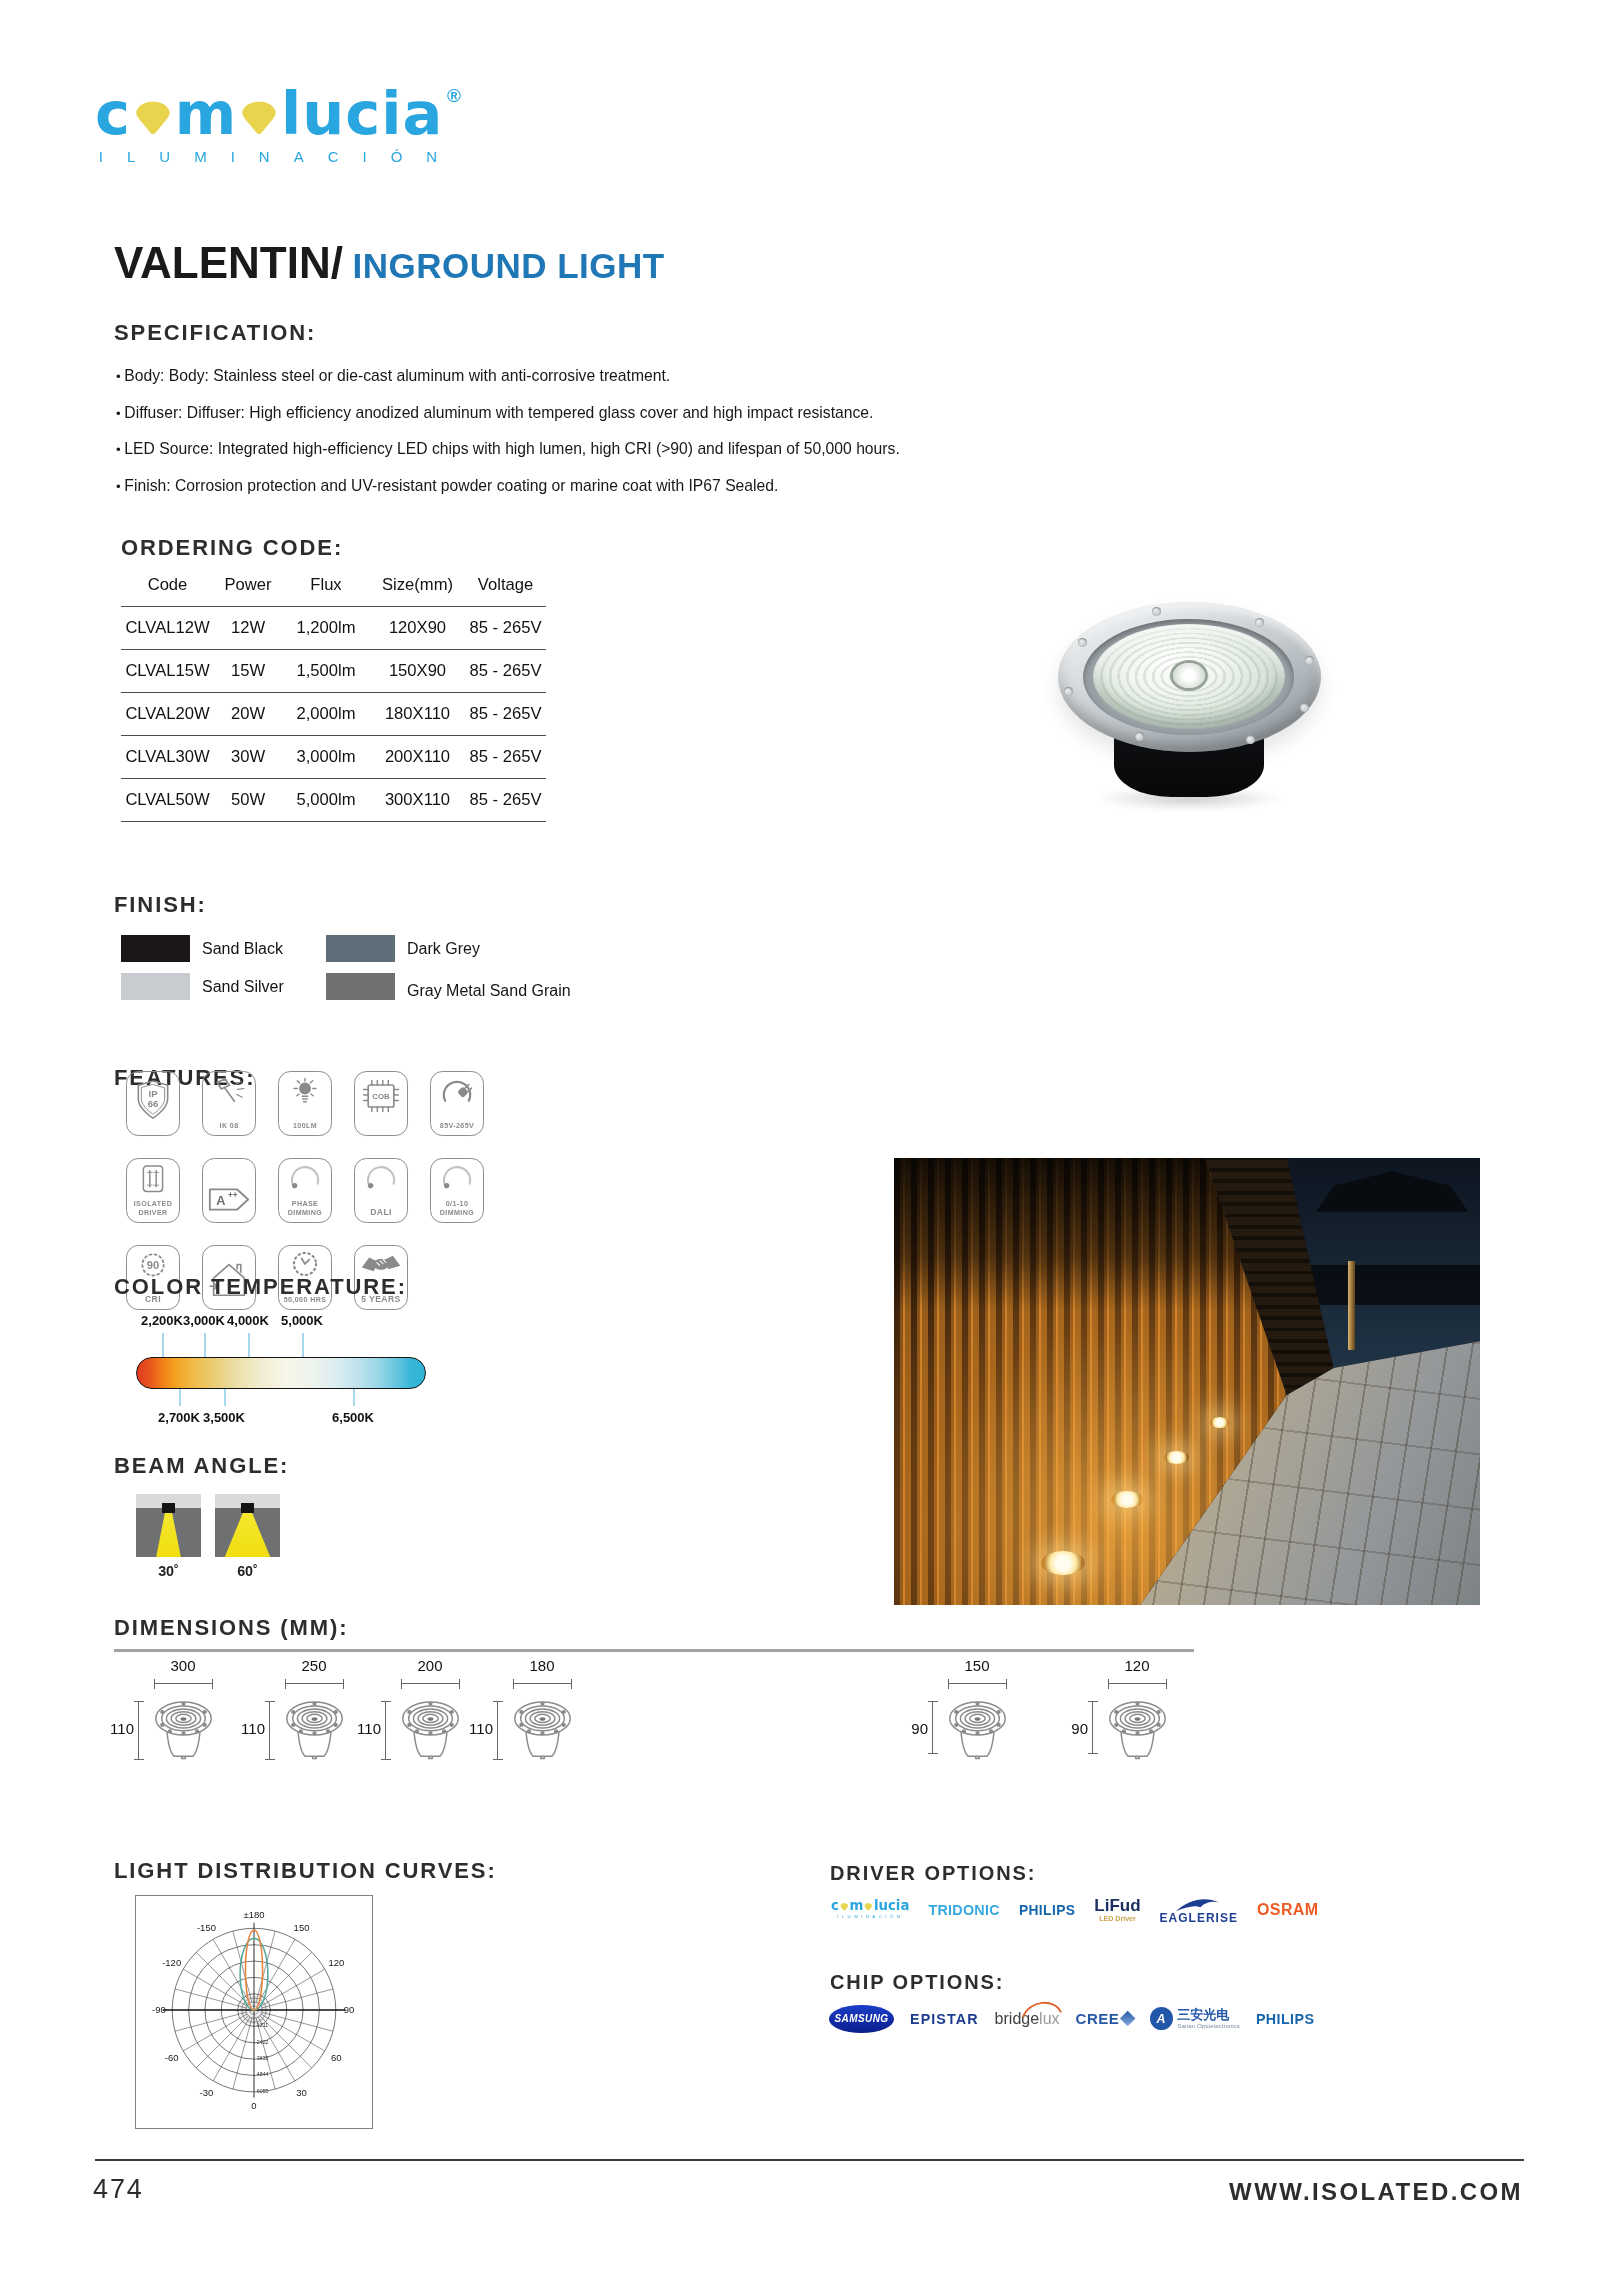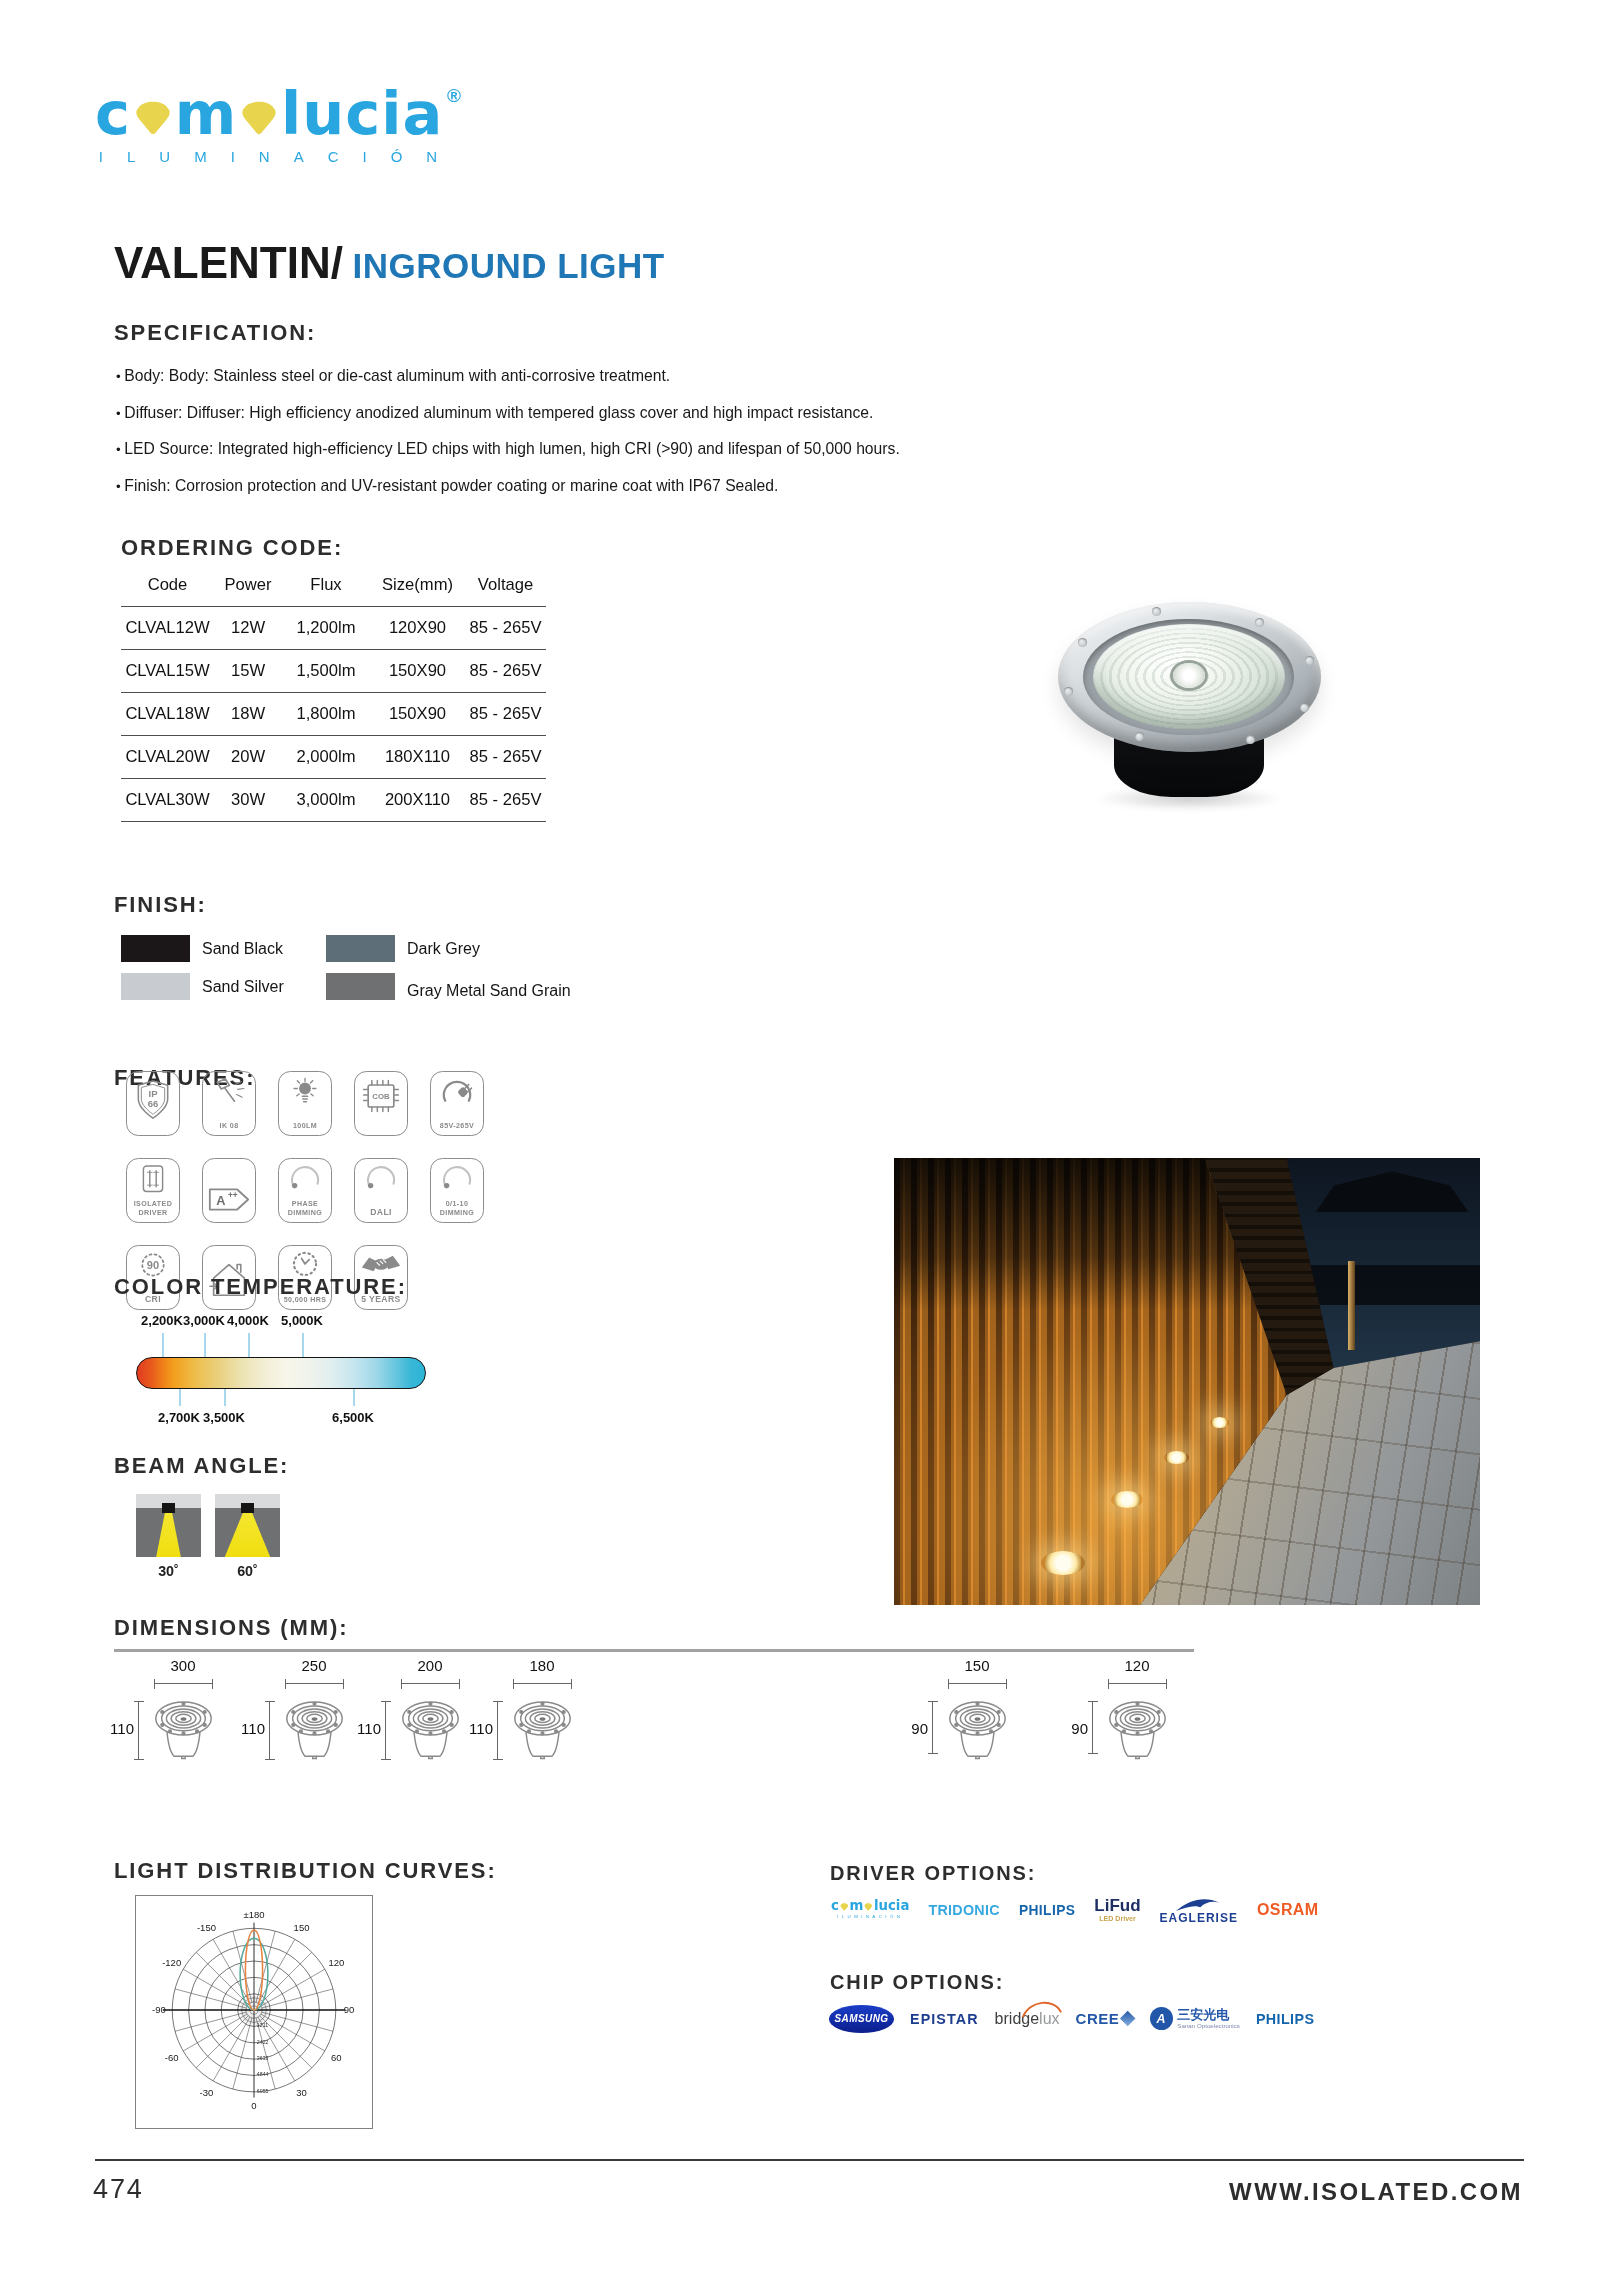--- a/index.html
+++ b/index.html
@@ -229,13 +229,6 @@
           <td>CLVAL15W</td>
           <td>15W</td>
           <td>1,500lm</td>
-          <td>150X90</td>
-          <td>85 - 265V</td>
-        </tr>
-      <tr>
-          <td>CLVAL18W</td>
-          <td>18W</td>
-          <td>1,800lm</td>
           <td>150X90</td>
           <td>85 - 265V</td>
         </tr>

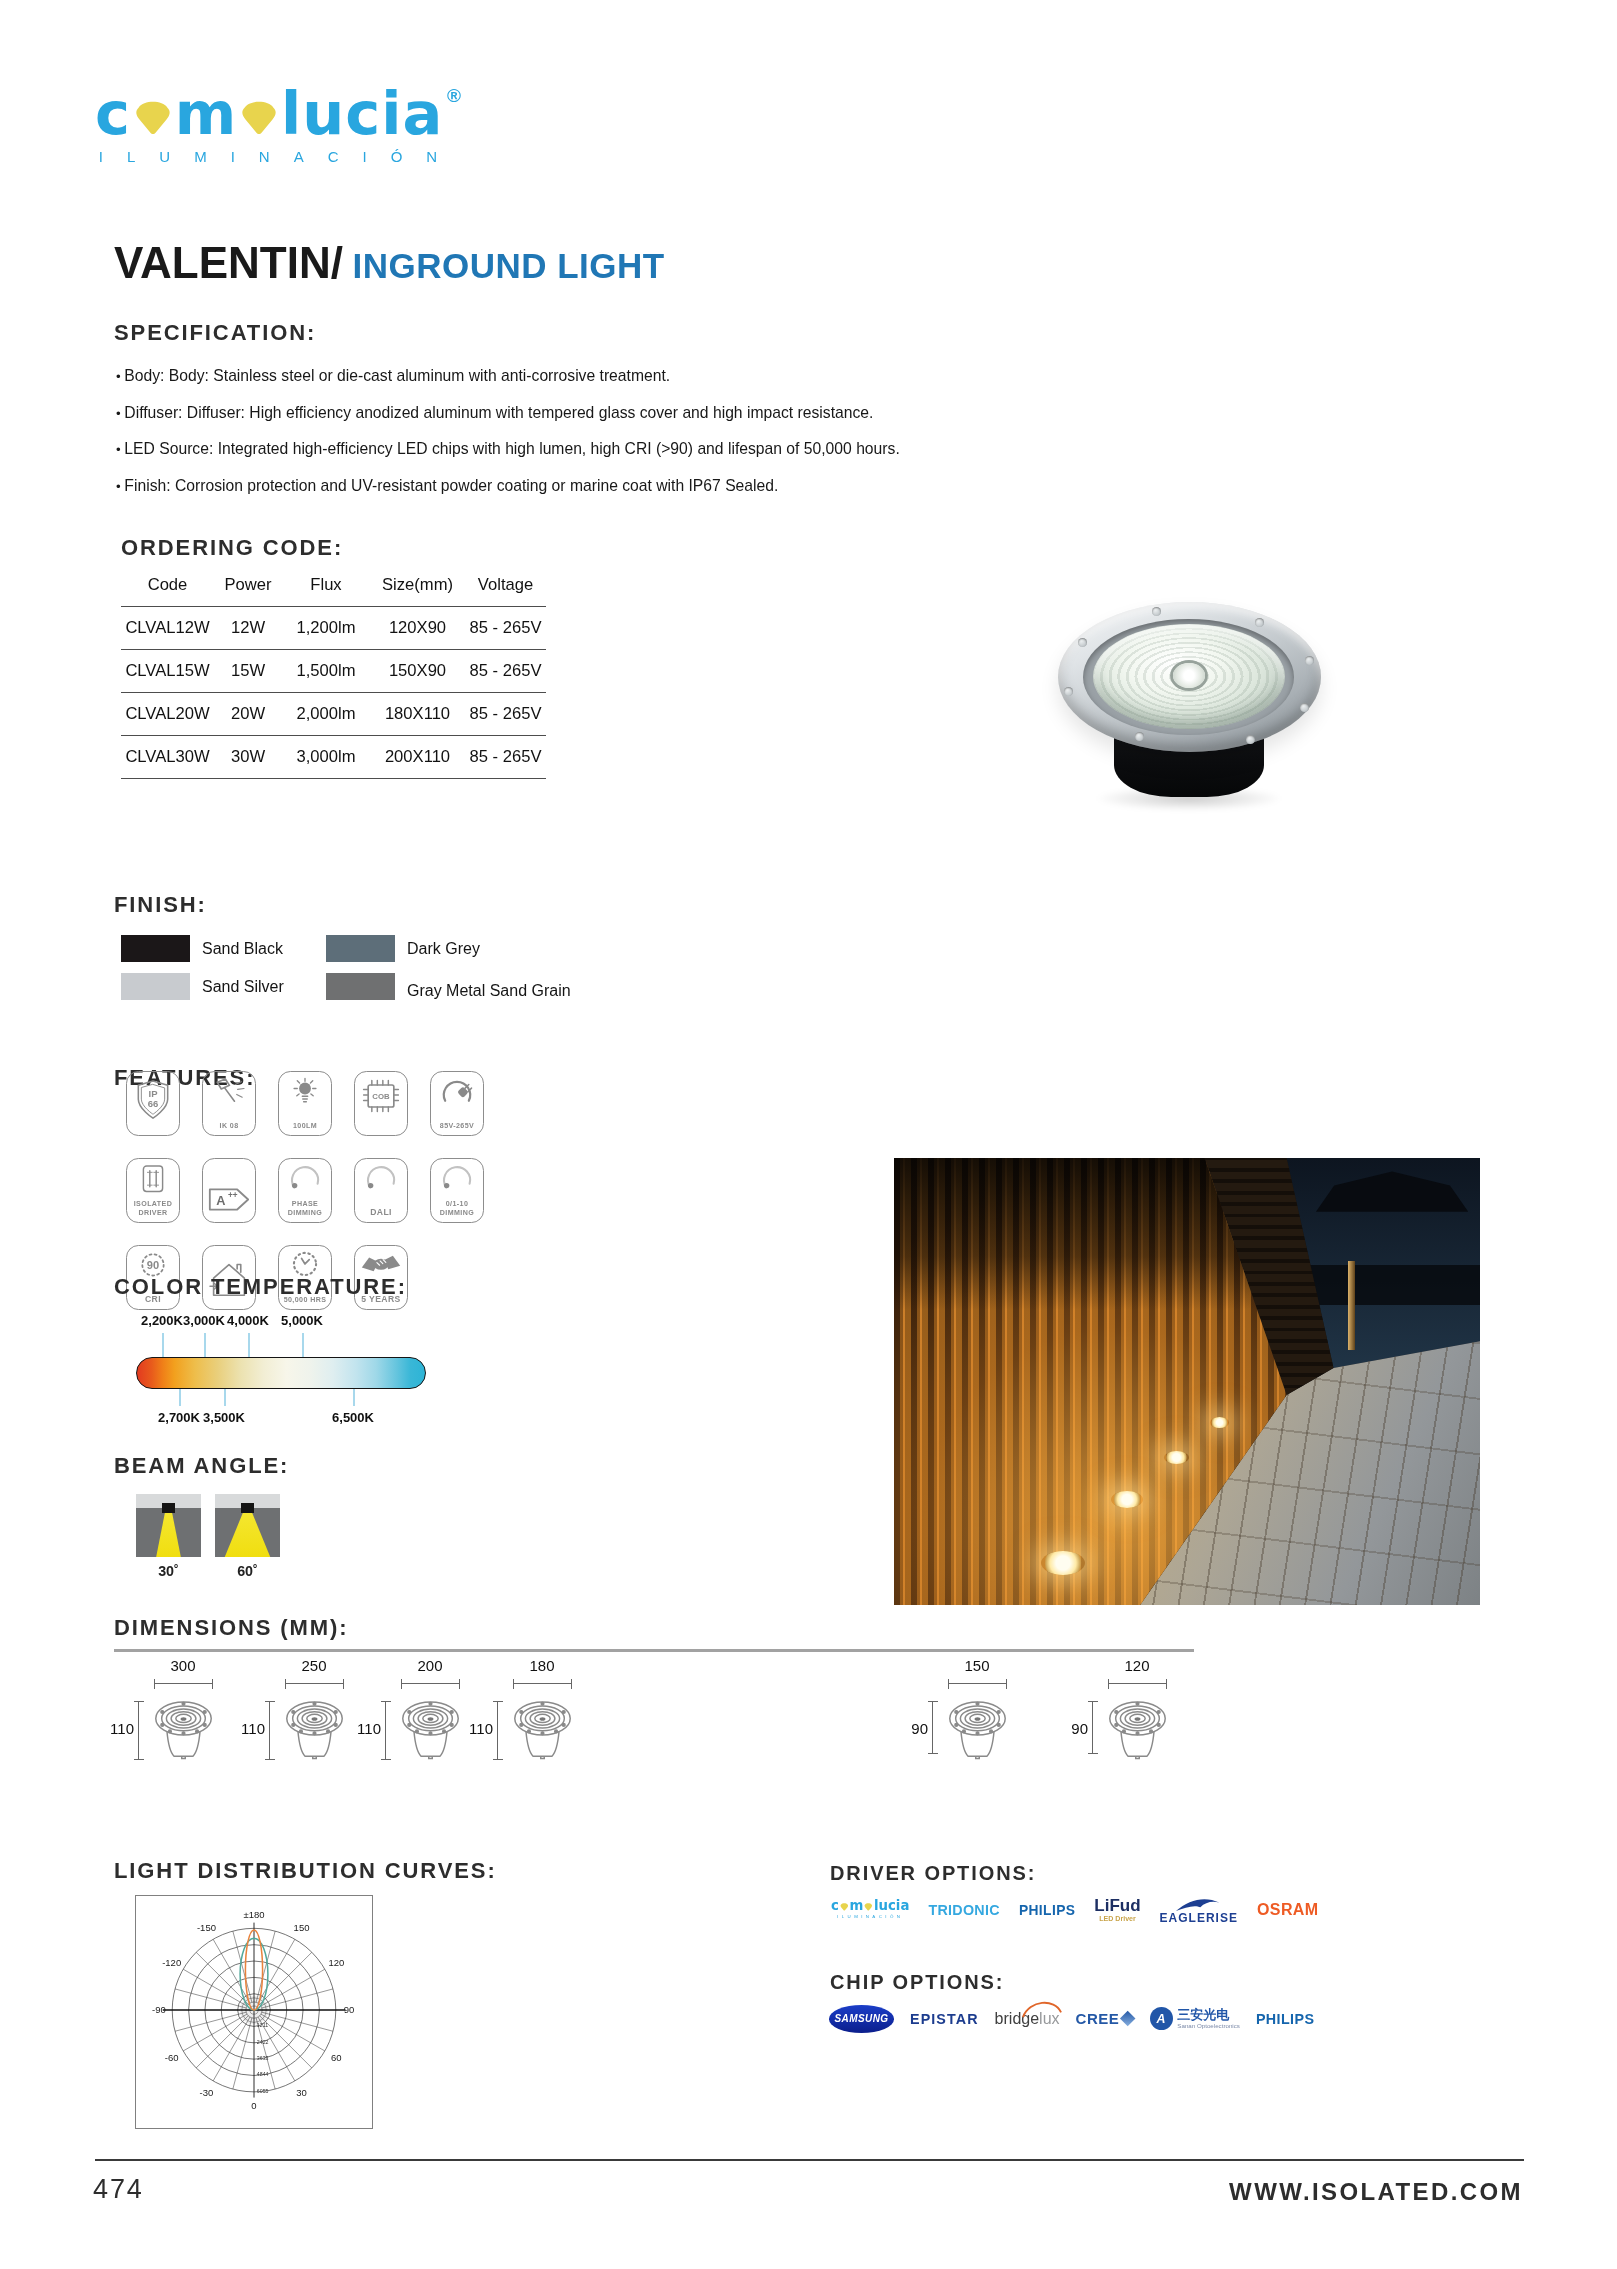--- a/index.html
+++ b/index.html
@@ -244,6 +244,13 @@
           <td>30W</td>
           <td>3,000lm</td>
           <td>200X110</td>
+          <td>85 - 265V</td>
+        </tr>
+      <tr>
+          <td>CLVAL50W</td>
+          <td>50W</td>
+          <td>5,000lm</td>
+          <td>300X110</td>
           <td>85 - 265V</td>
         </tr>
     </tbody>

